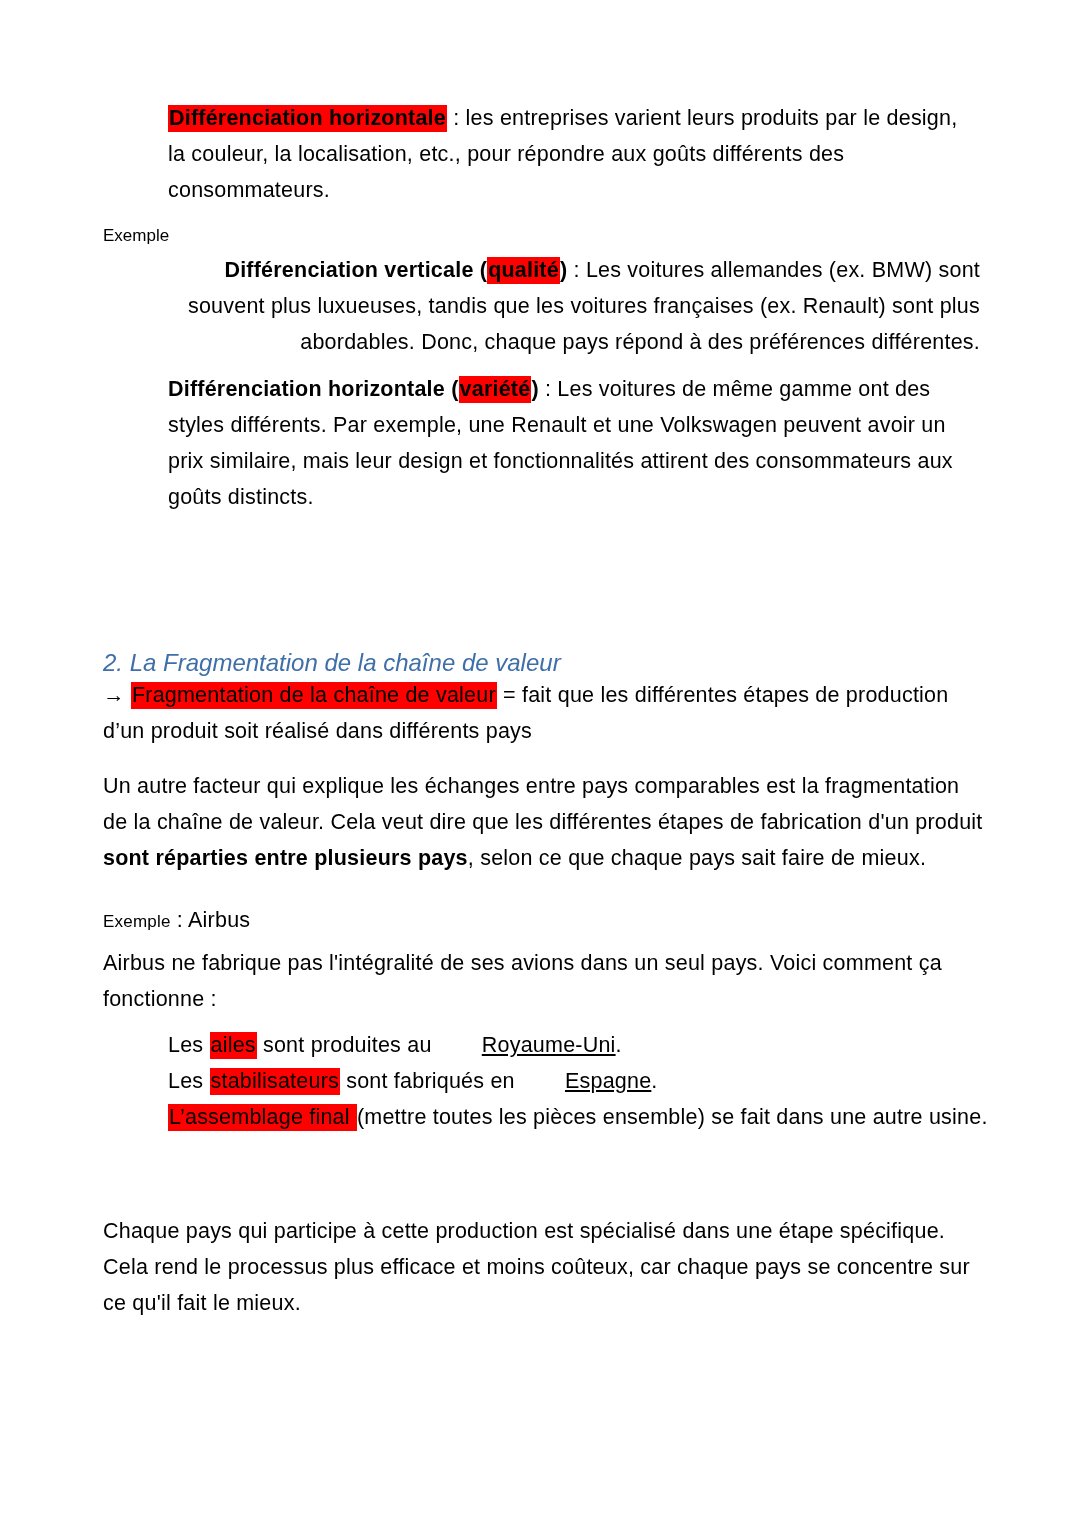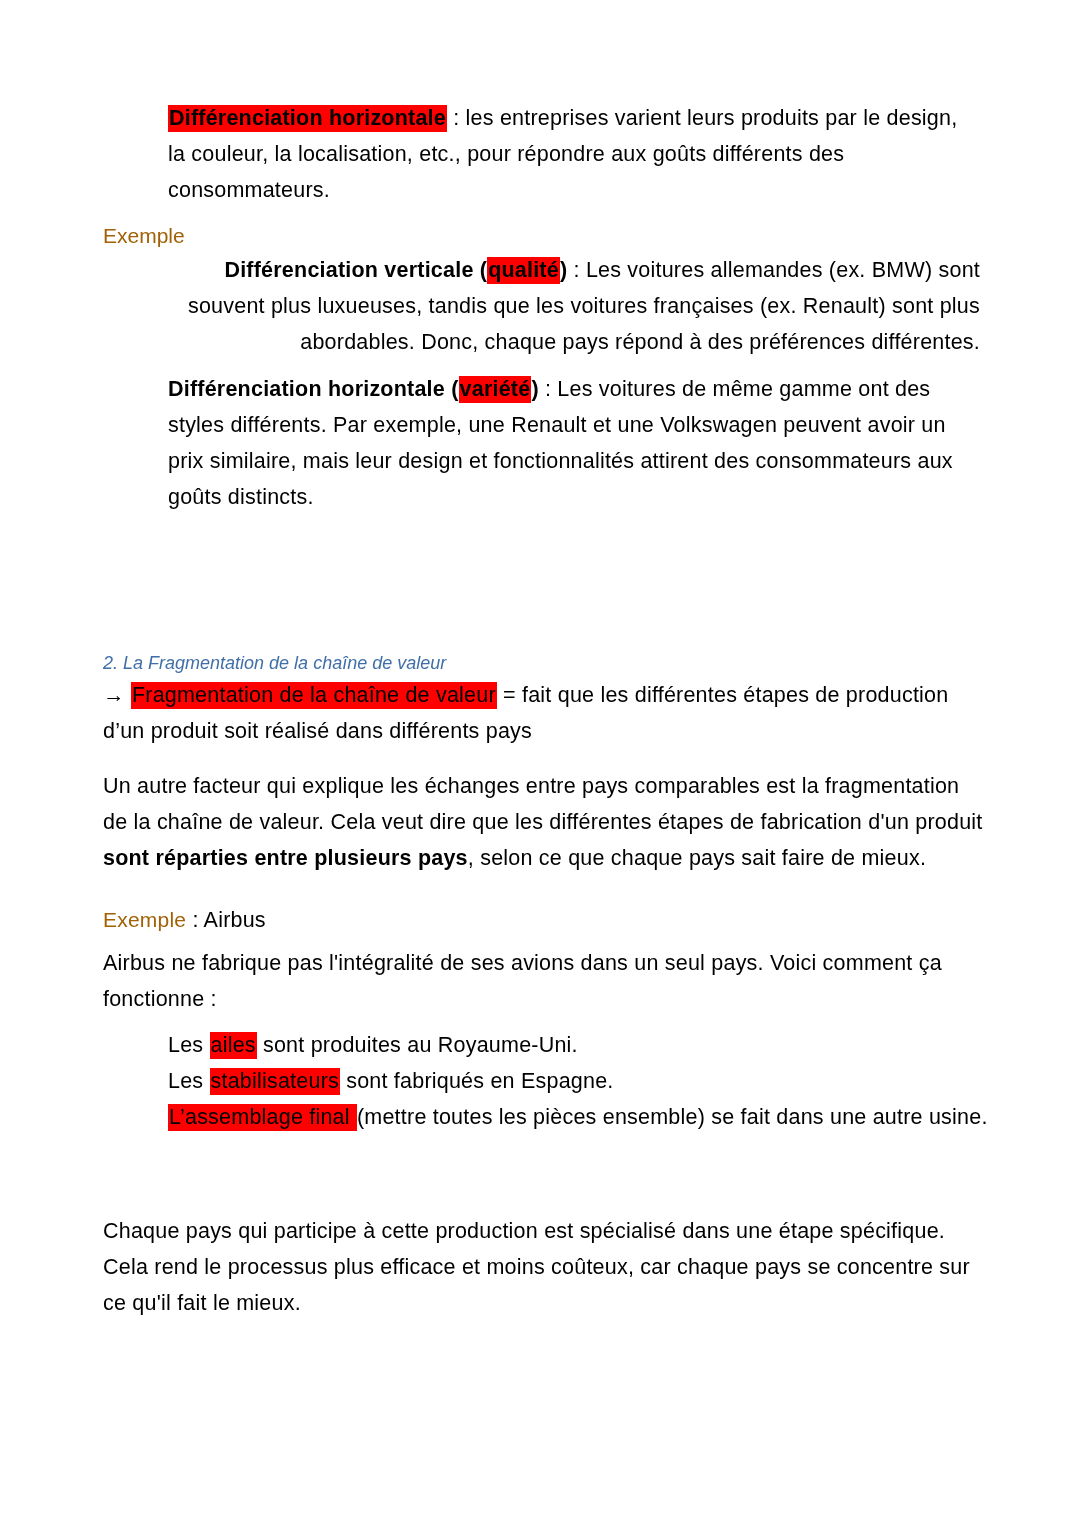--- a/index.html
+++ b/index.html
@@ -63,9 +63,9 @@
 
   
   .h-example {
-    font-size: 21px;
+    font-size: 17px;
     line-height: 32px;
-    color: #a16207;
+    color: #000000;
     font-weight: normal;
   }
   .h-section {

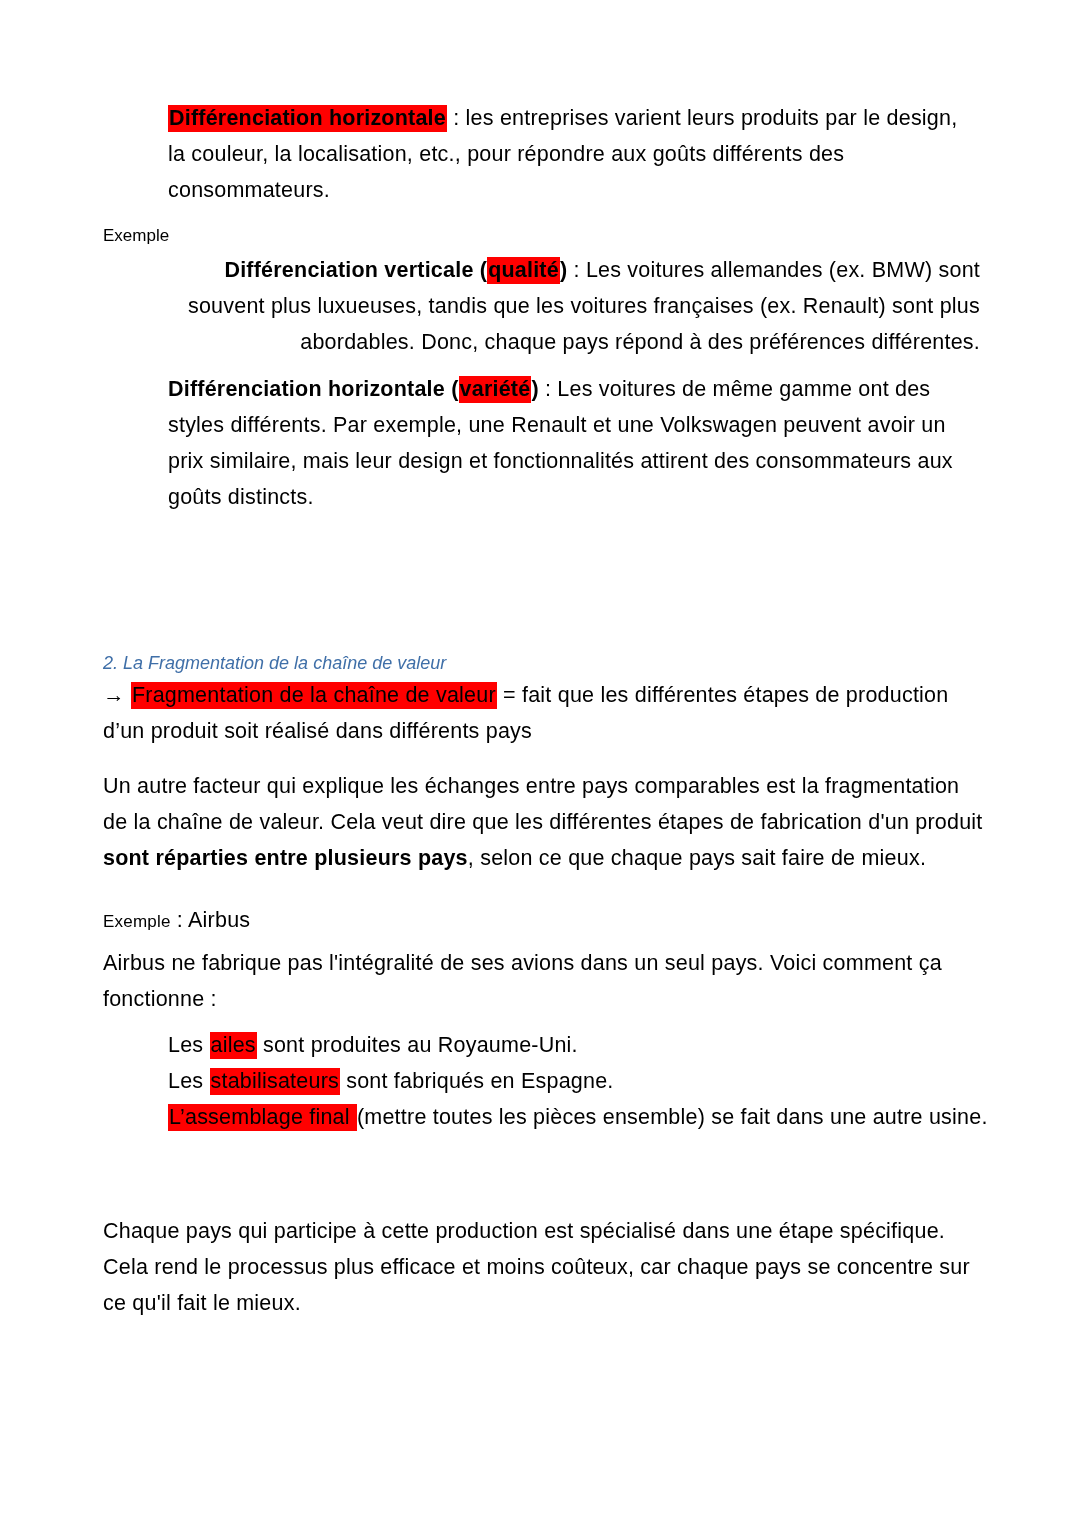--- a/index.html
+++ b/index.html
@@ -69,7 +69,7 @@
     font-weight: normal;
   }
   .h-section {
-    font-size: 18px;
+    font-size: 24px;
     line-height: 30px;
     color: #3f6fa8;
     font-style: italic;

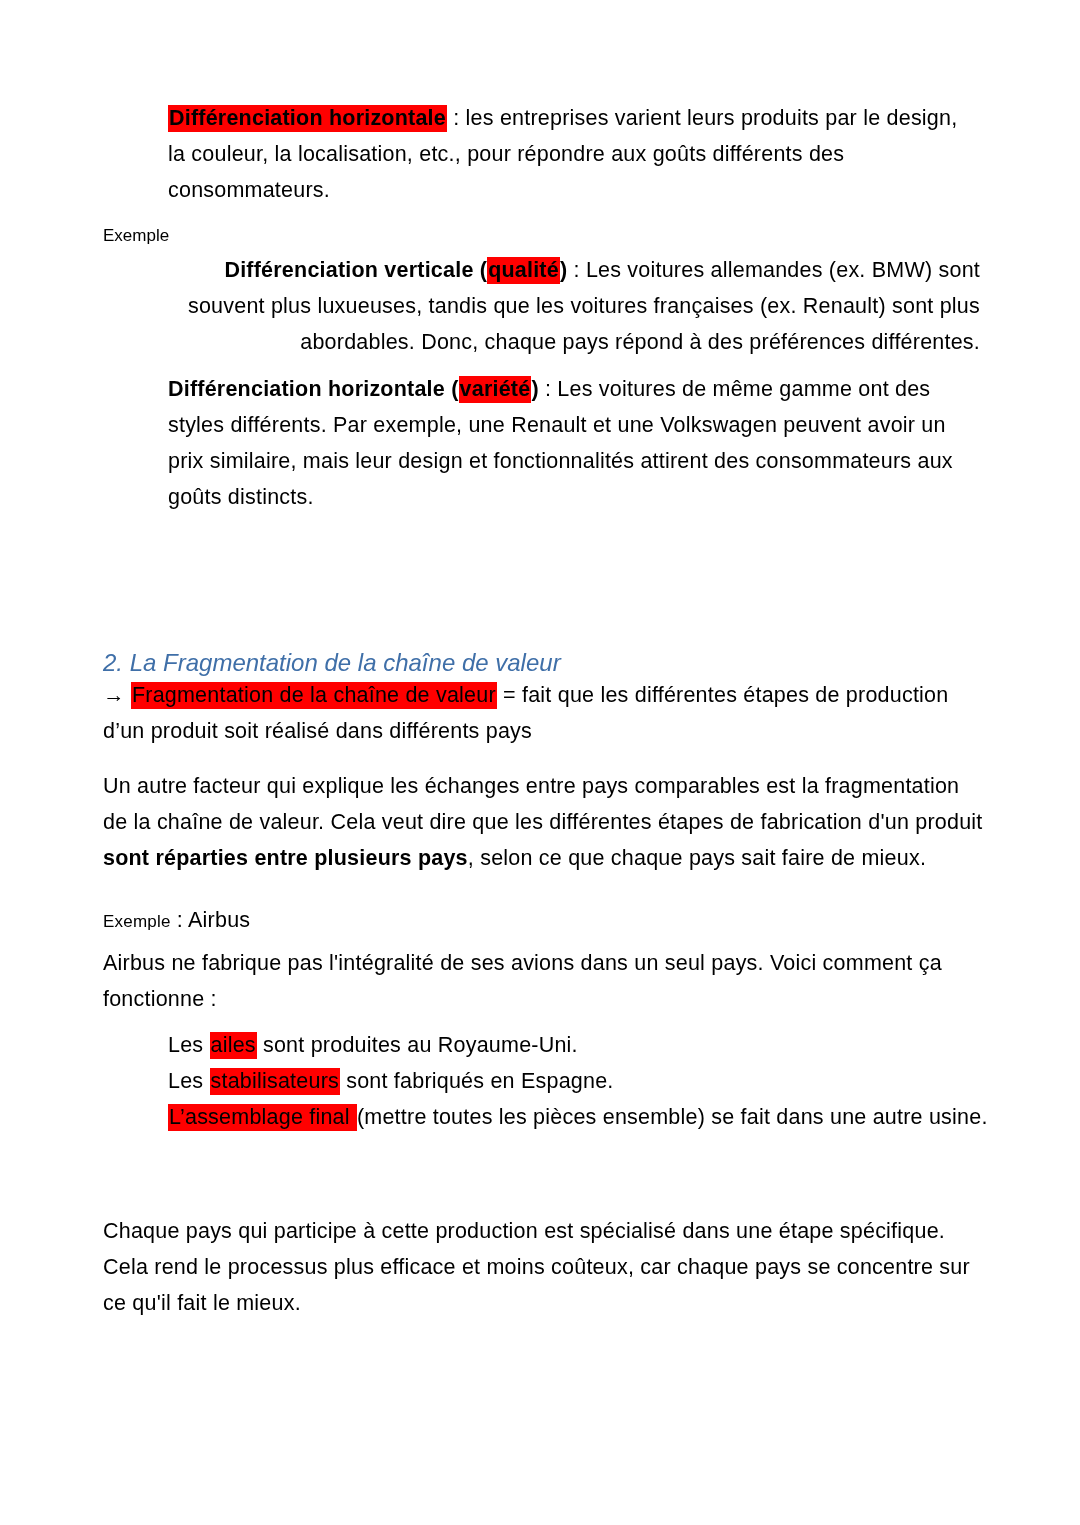--- a/index.html
+++ b/index.html
@@ -59,7 +59,7 @@
     -webkit-box-decoration-break: clone;
   }
   .b { font-weight: bold; }
-  .u { text-underline-offset: 2px; }
+  .u { text-decoration: underline; text-underline-offset: 2px; margin-left: 44px; }
 
   
   .h-example {

